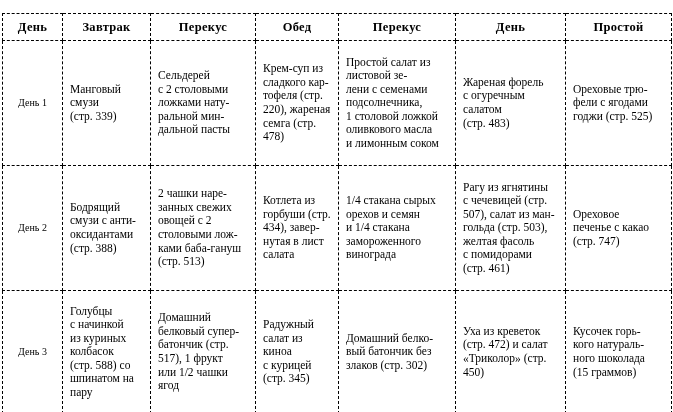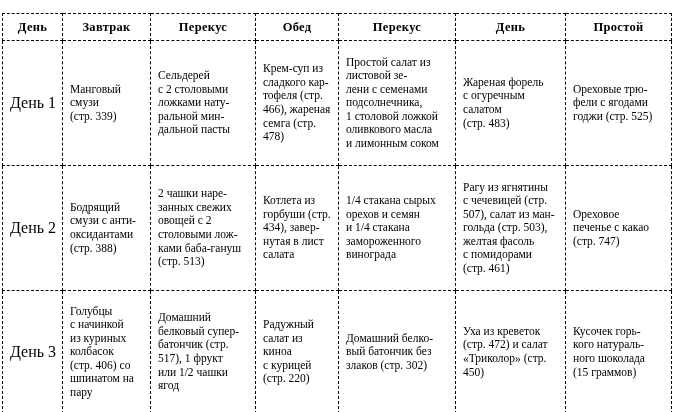--- a/index.html
+++ b/index.html
@@ -87,7 +87,7 @@
       <td>Крем-суп из
 сладкого кар-
 тофеля (стр.
-466), жареная
+220), жареная
 семга (стр.
 478)</td>
       <td>Простой салат из

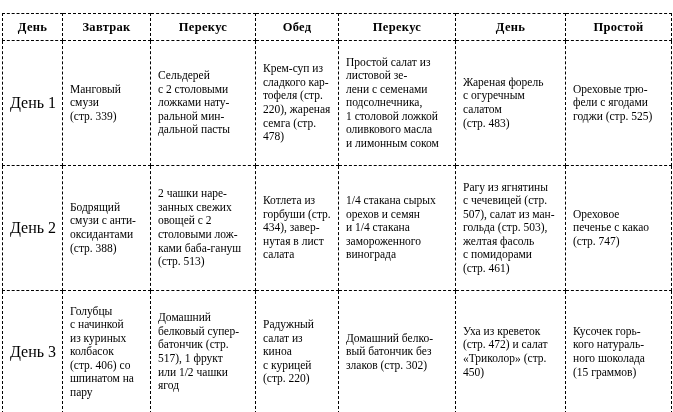--- a/index.html
+++ b/index.html
@@ -43,7 +43,7 @@
   .menu-table td.day-cell {
     text-align: center;
     white-space: nowrap;
-    font-size: 16px;
+    font-size: 10px;
   }
   tr.body-row-1 { height: 125px; }
   tr.body-row-2 { height: 125px; }

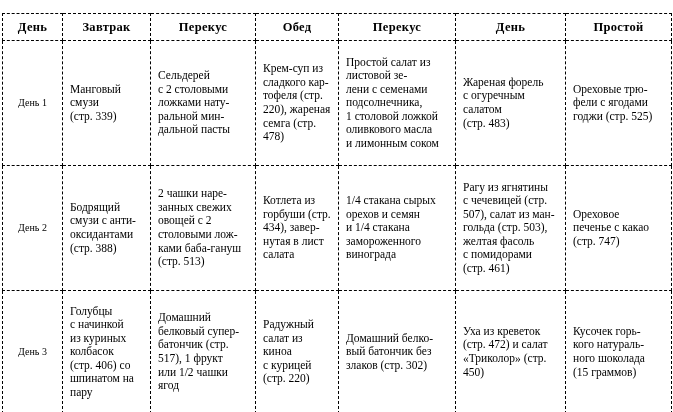--- a/index.html
+++ b/index.html
@@ -144,7 +144,7 @@
 с начинкой
 из куриных
 колбасок
-(стр. 406) со
+(стр. 588) со
 шпинатом на
 пару</td>
       <td>Домашний

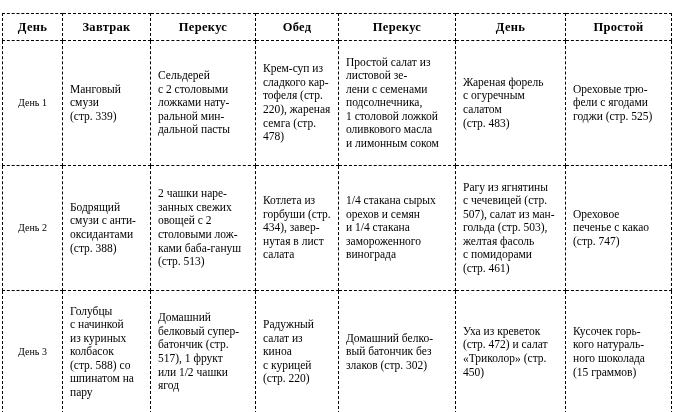--- a/index.html
+++ b/index.html
@@ -156,7 +156,7 @@
       <td>Радужный
 салат из киноа
 с курицей
-(стр. 220)</td>
+(стр. 345)</td>
       <td>Домашний белко-
 вый батончик без
 злаков (стр. 302)</td>

